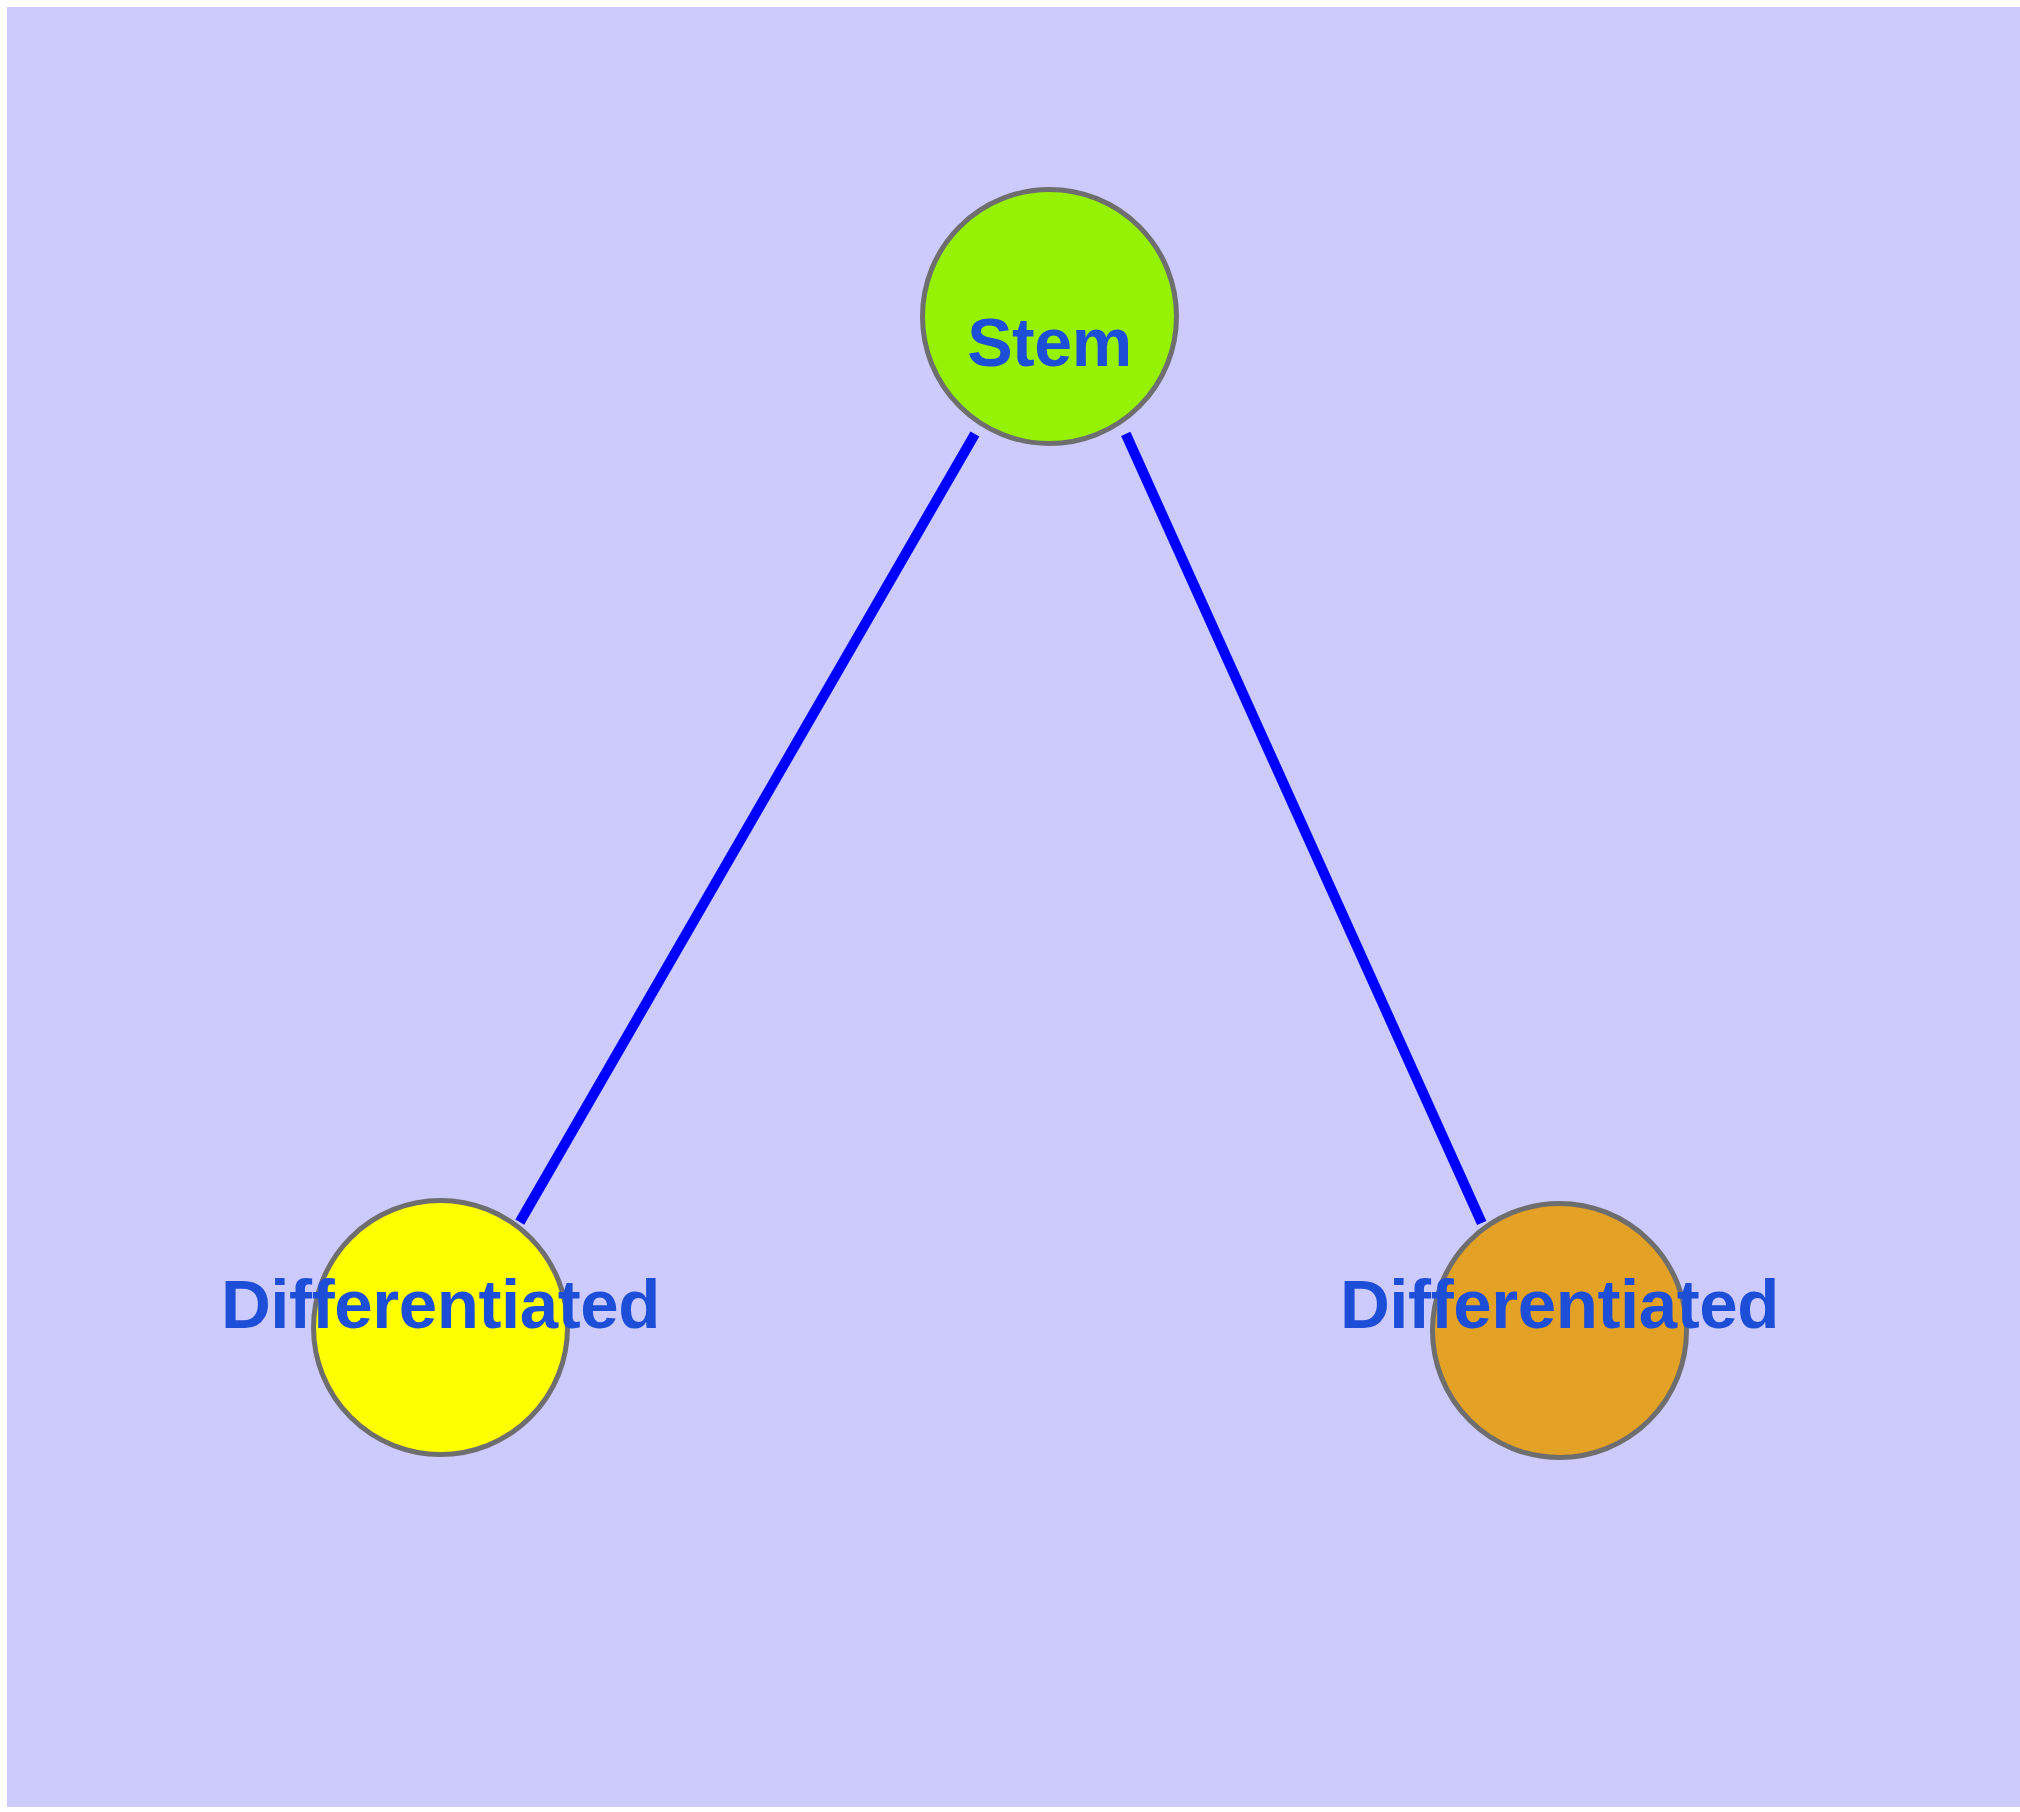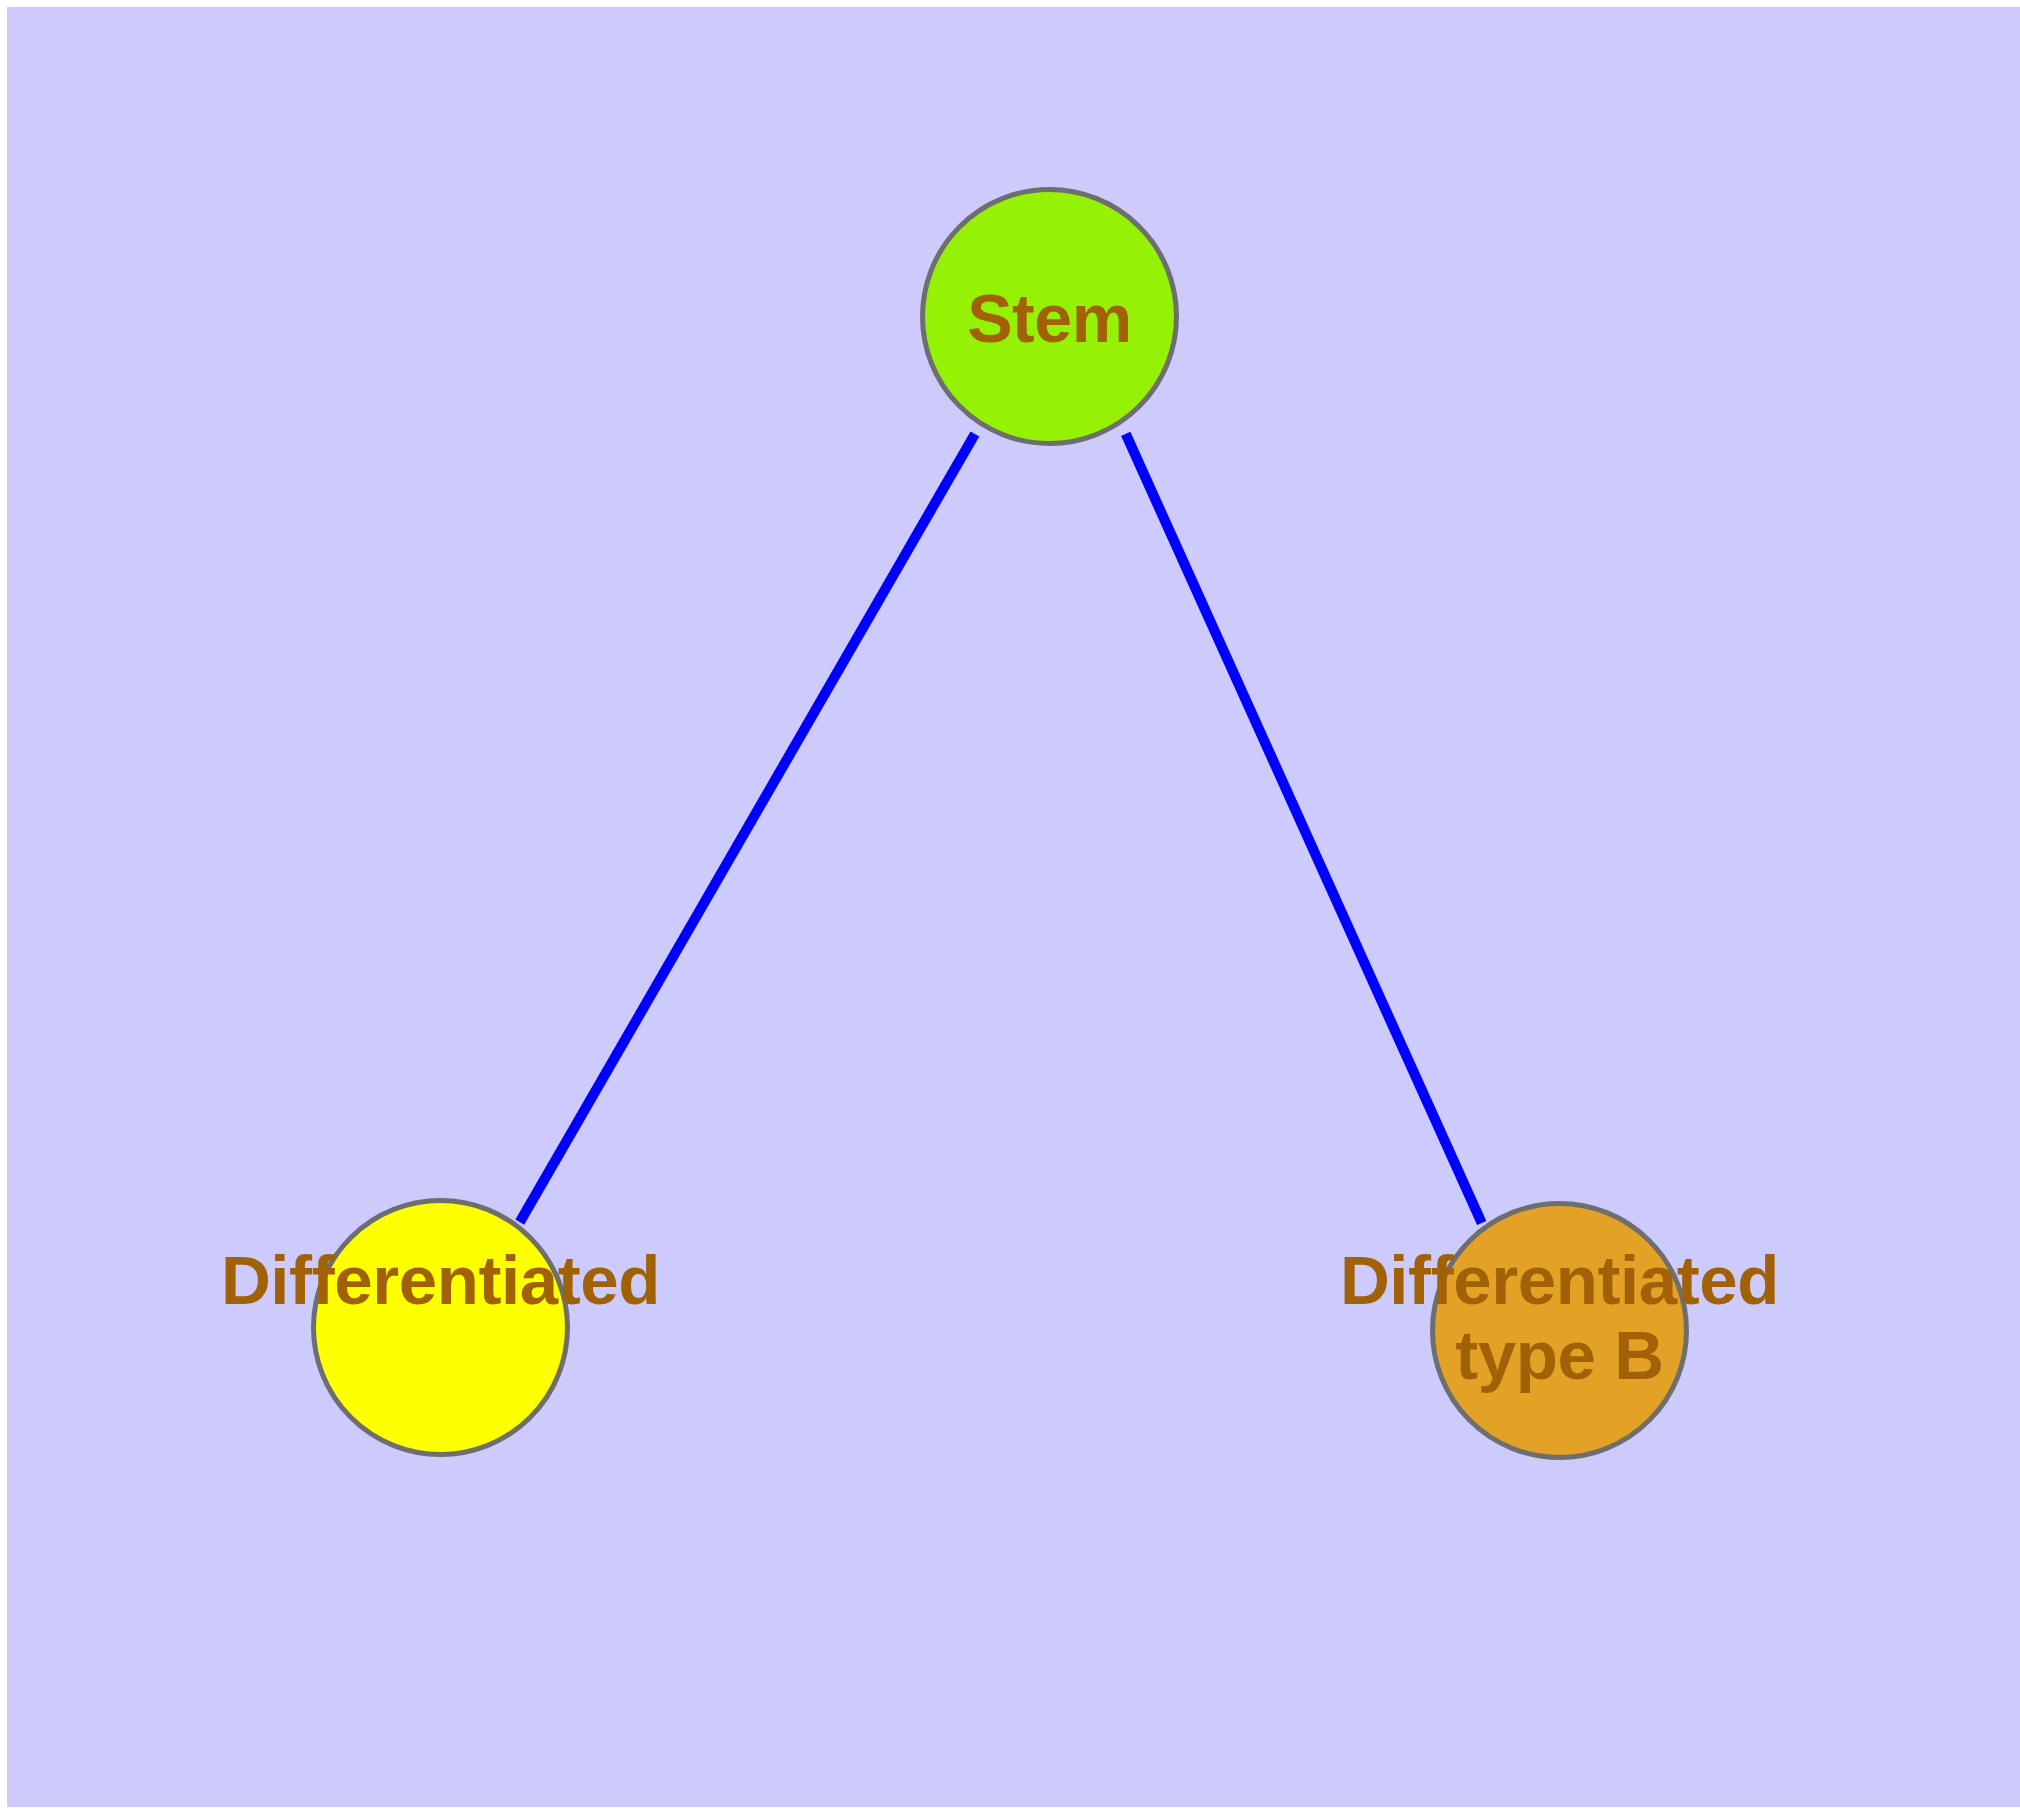--- a/index.html
+++ b/index.html
@@ -63,13 +63,14 @@
   }
   .node-label {
     position: absolute;
-    color: #a16207;
+    color: #1d4ed8;
     font-weight: bold;
     text-align: center;
     white-space: pre;
     line-height: 1.08;
     letter-spacing: -0.4px;
     pointer-events: none;
+    margin-top: 24px;
   }
   #label-stem {
     left: 920px;

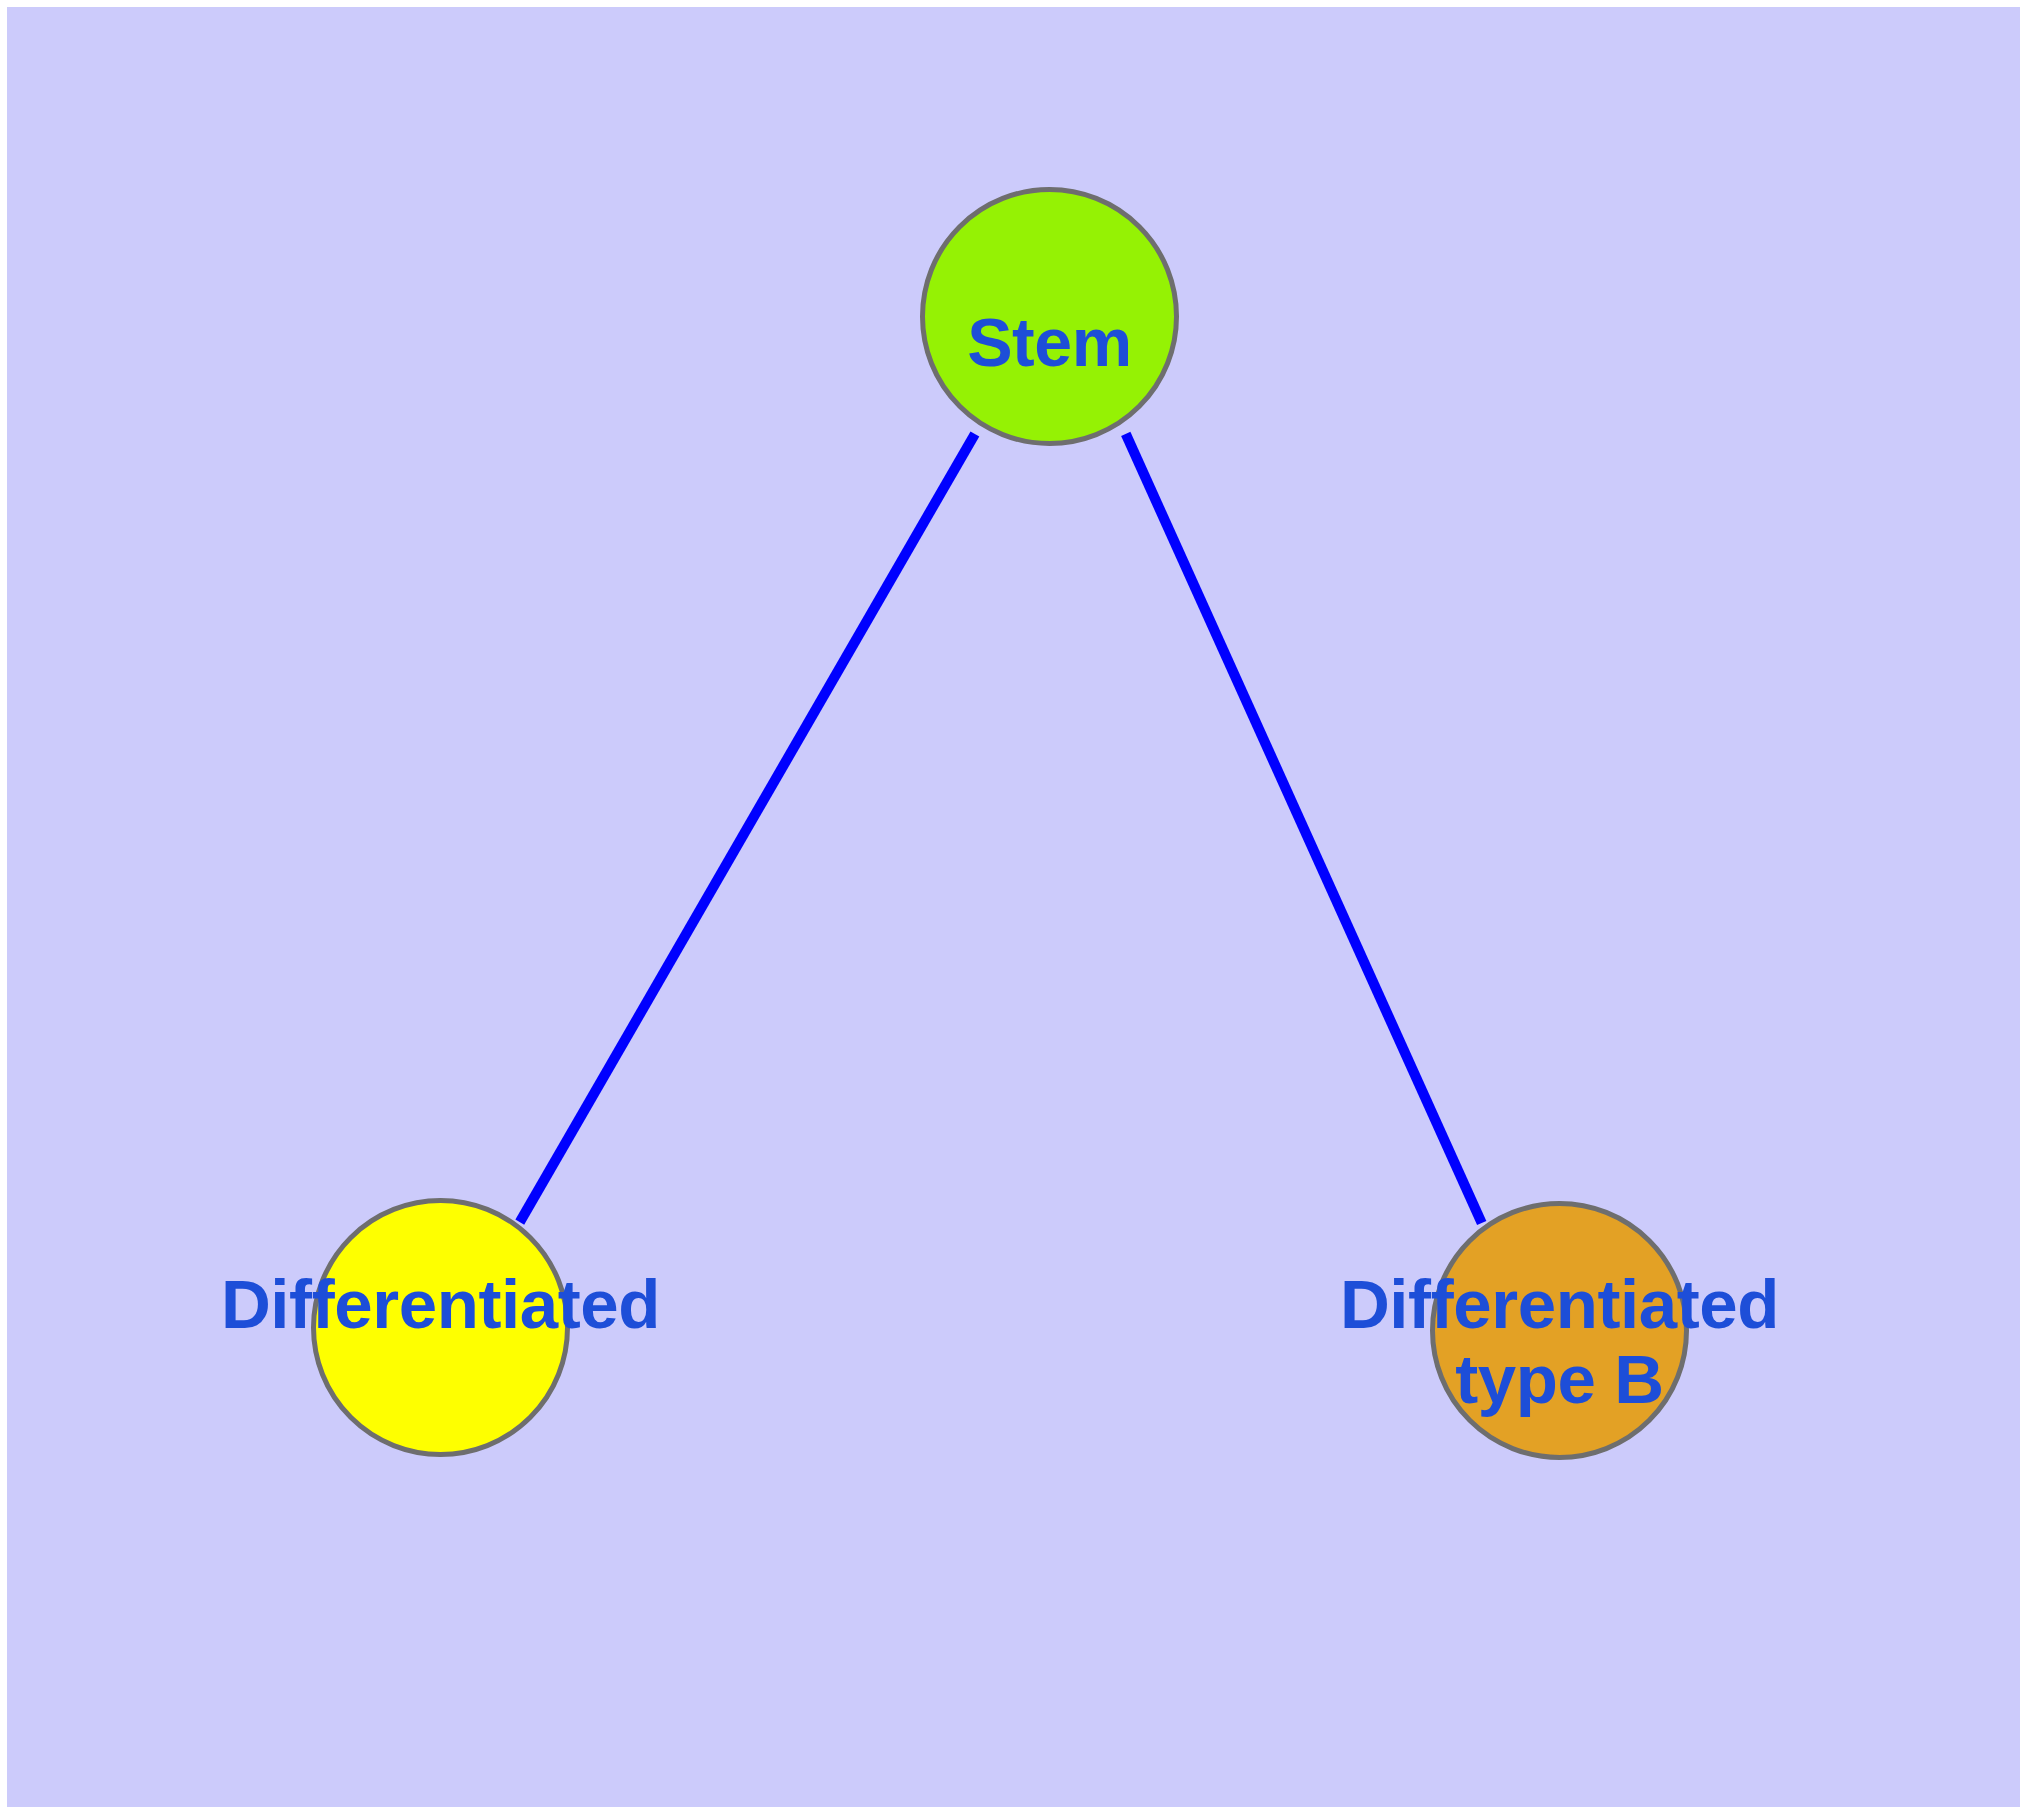--- a/index.html
+++ b/index.html
@@ -111,7 +111,7 @@
 
   <div class="node-label" id="label-diff-a"><span>Differentiated</span><br></div>
 
-  <div class="node-label" id="label-diff-b"><span>Differentiated</span><br><span>type B</span></div>
+  <div class="node-label" id="label-diff-b"><span>Differentiated</span><br></div>
 
 </div>
 

